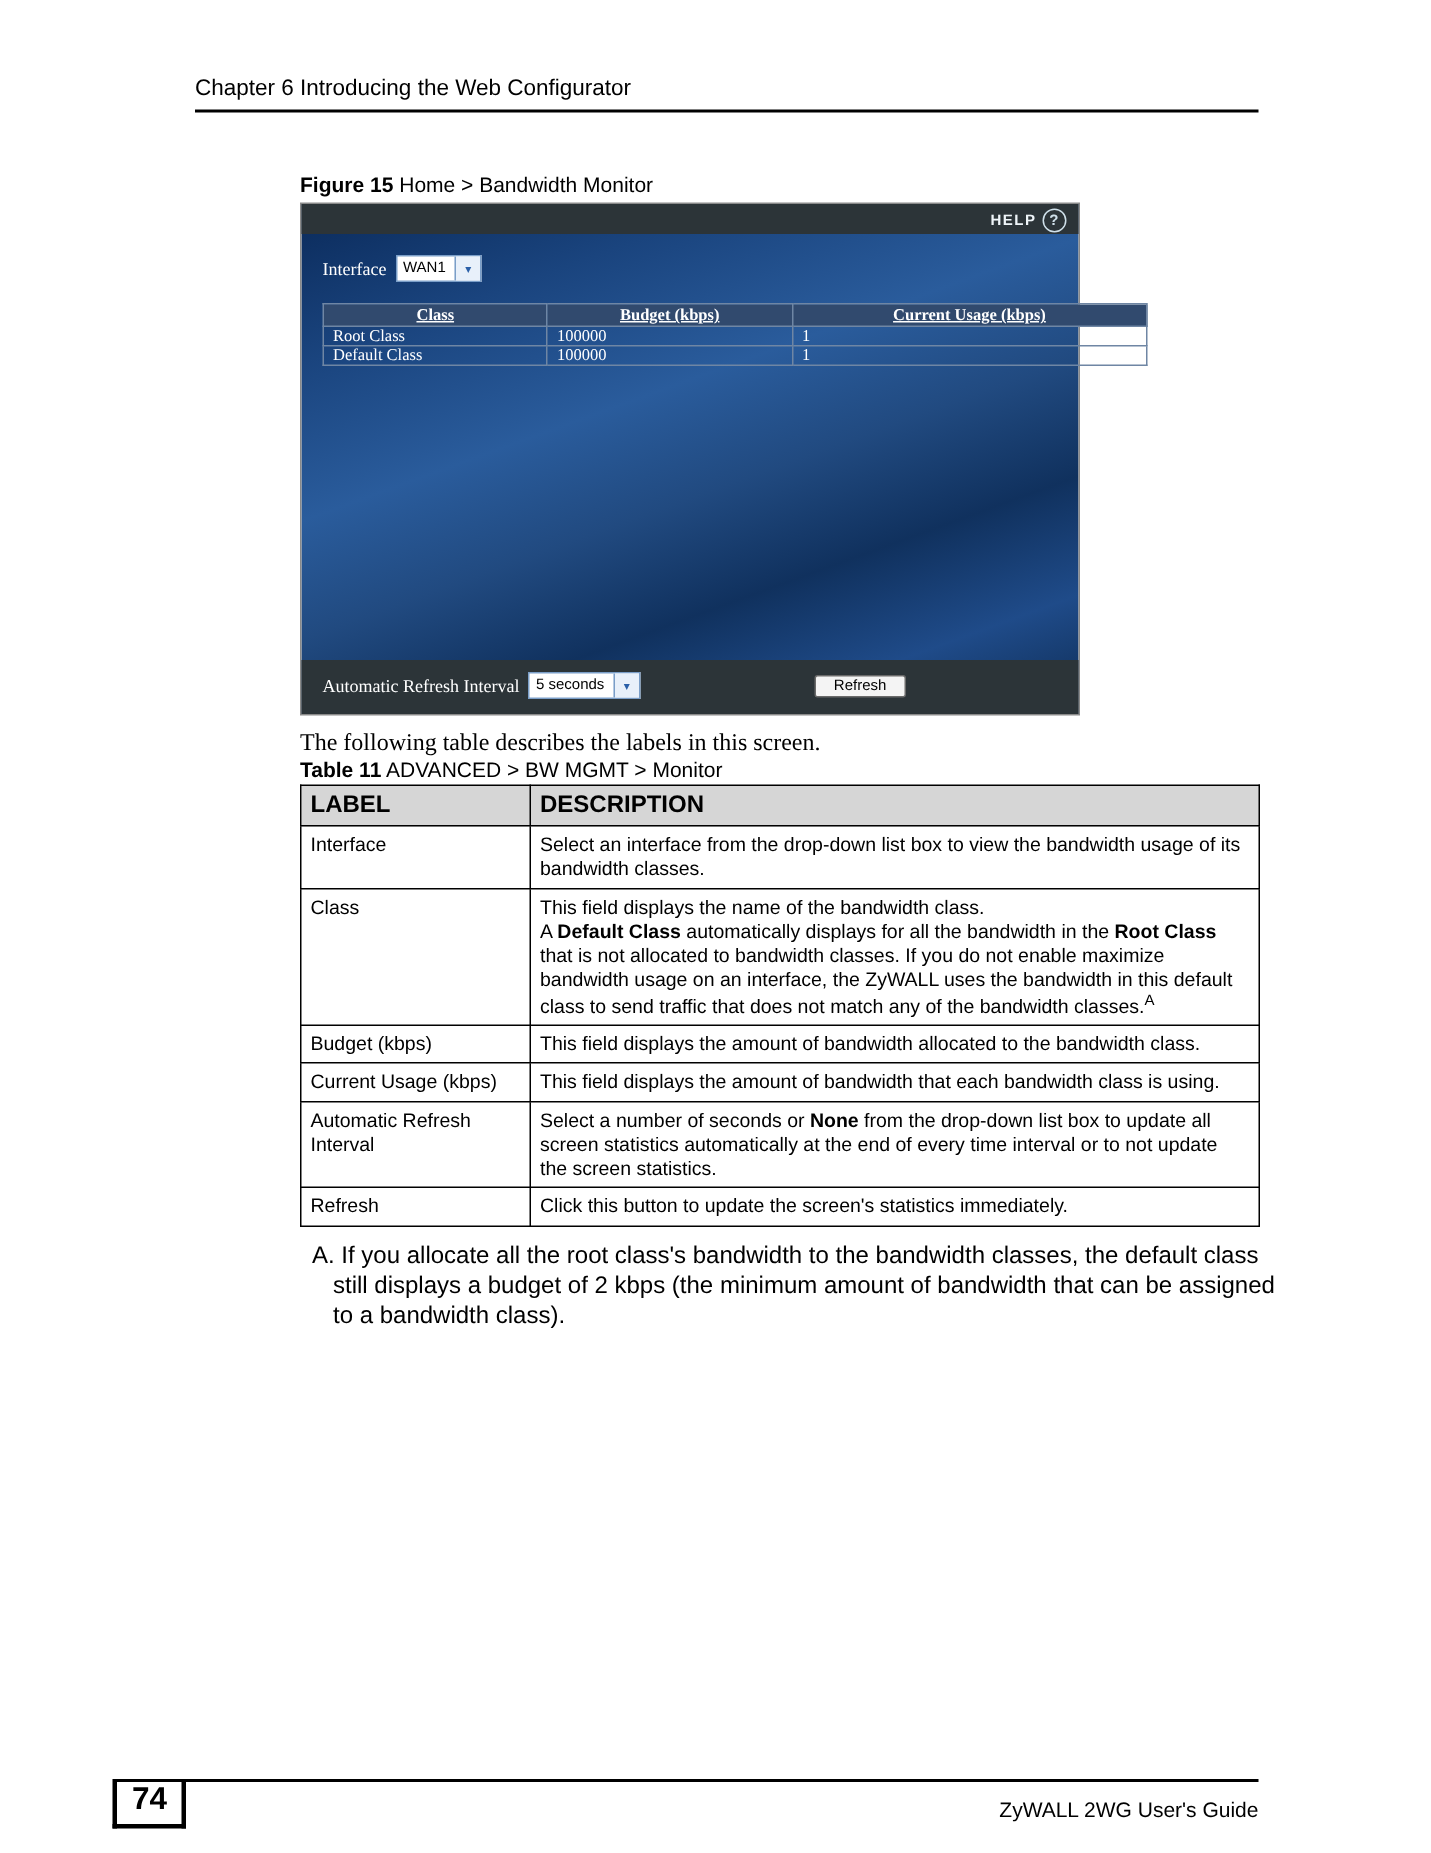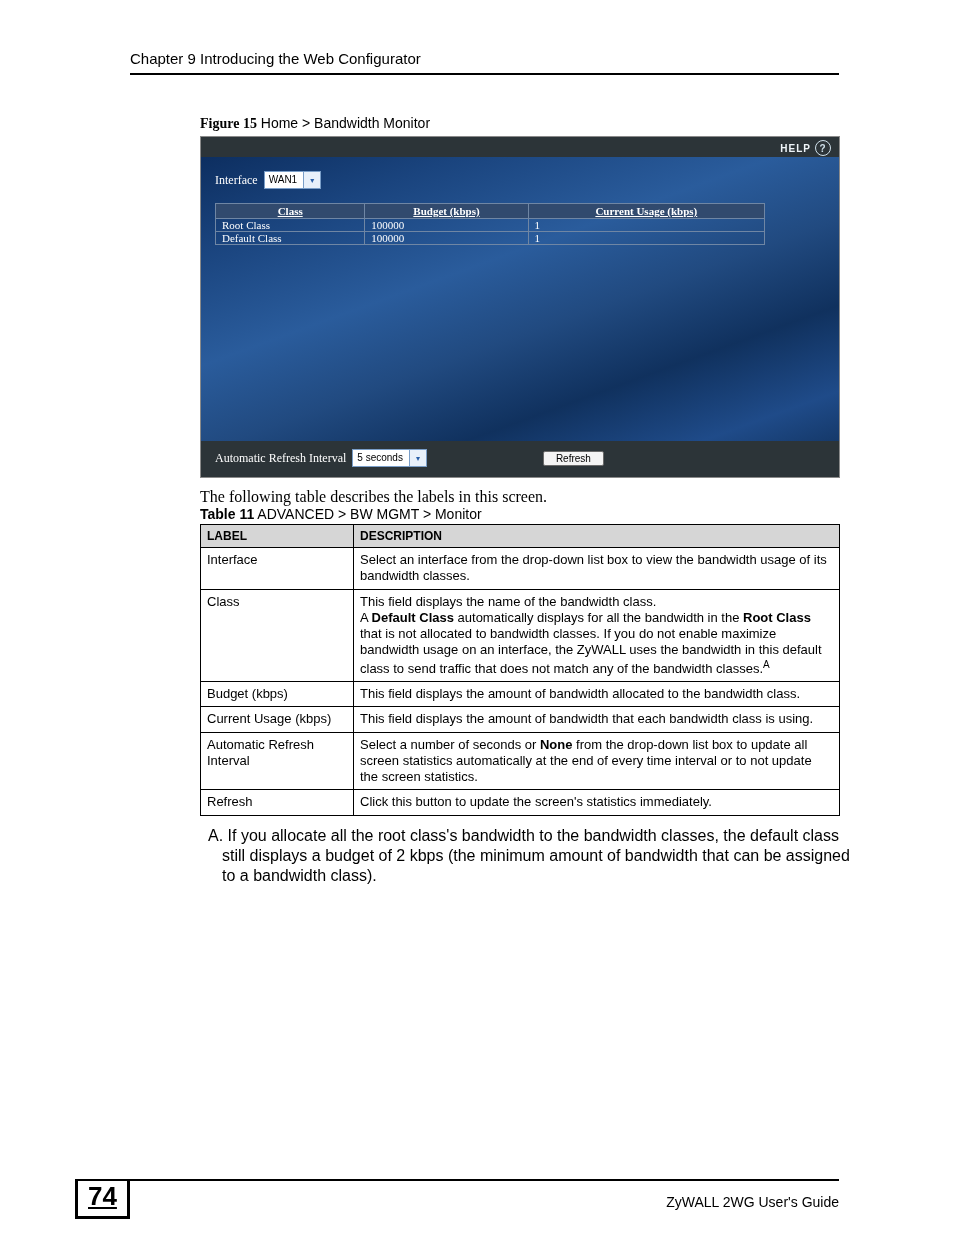--- a/index.html
+++ b/index.html
@@ -223,7 +223,7 @@
 <body>
 
 <div class="page">
-  <div class="chapter-header">Chapter 9 Introducing the Web Configurator</div>
+  <div class="chapter-header">Chapter 6 Introducing the Web Configurator</div>
 
   <div class="figure-caption">
     <b>Figure 15</b><span>   Home &gt; Bandwidth Monitor</span>

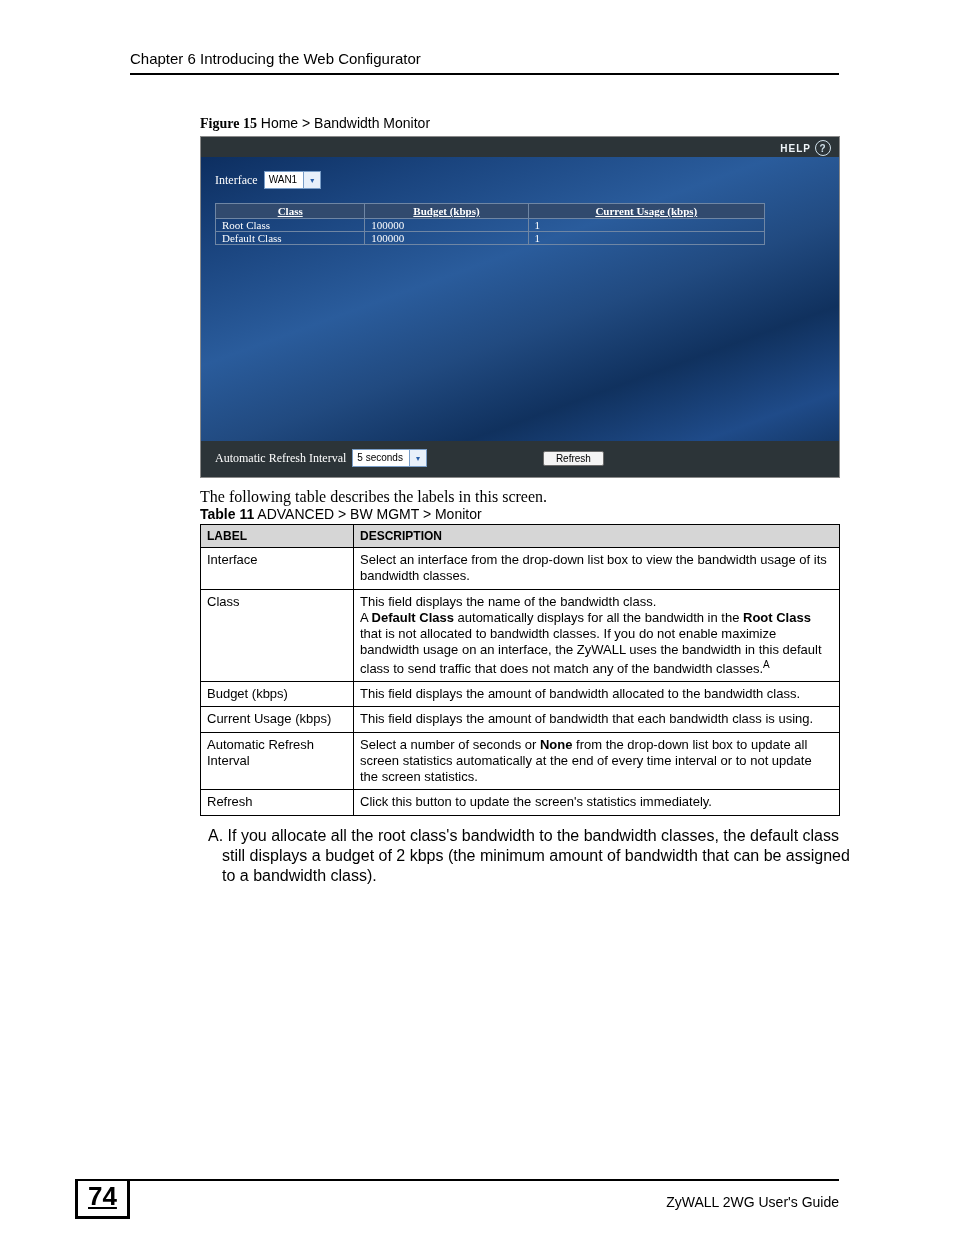--- a/index.html
+++ b/index.html
@@ -27,7 +27,7 @@
     margin-left: 70px;
     margin-bottom: 4px;
   }
-  .figure-caption b { font-weight: bold; font-family: Liberation Serif, serif; }
+  .figure-caption b { font-weight: bold; }
 
   .screenshot {
     width: 640px;

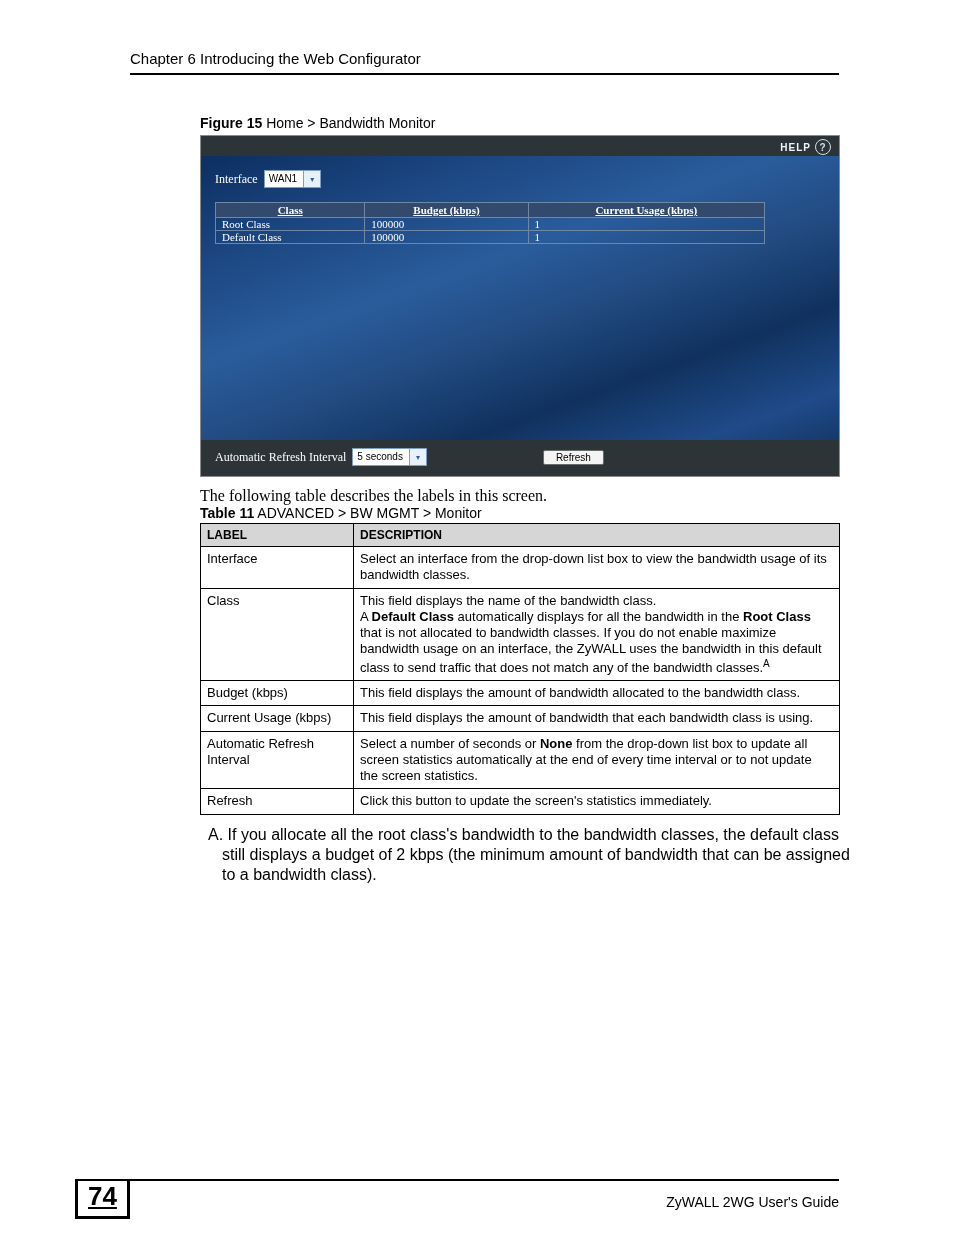--- a/index.html
+++ b/index.html
@@ -30,7 +30,7 @@
   .figure-caption b { font-weight: bold; }
 
   .screenshot {
-    width: 640px;
+    width: 520px;
     margin-left: 70px;
     border: 1px solid #8a8a8a;
     background: linear-gradient(160deg, #0a2a5a 0%, #1a447e 20%, #2a5c9c 40%, #214a80 55%, #10315e 70%, #1f4b89 85%, #0e2c54 100%);

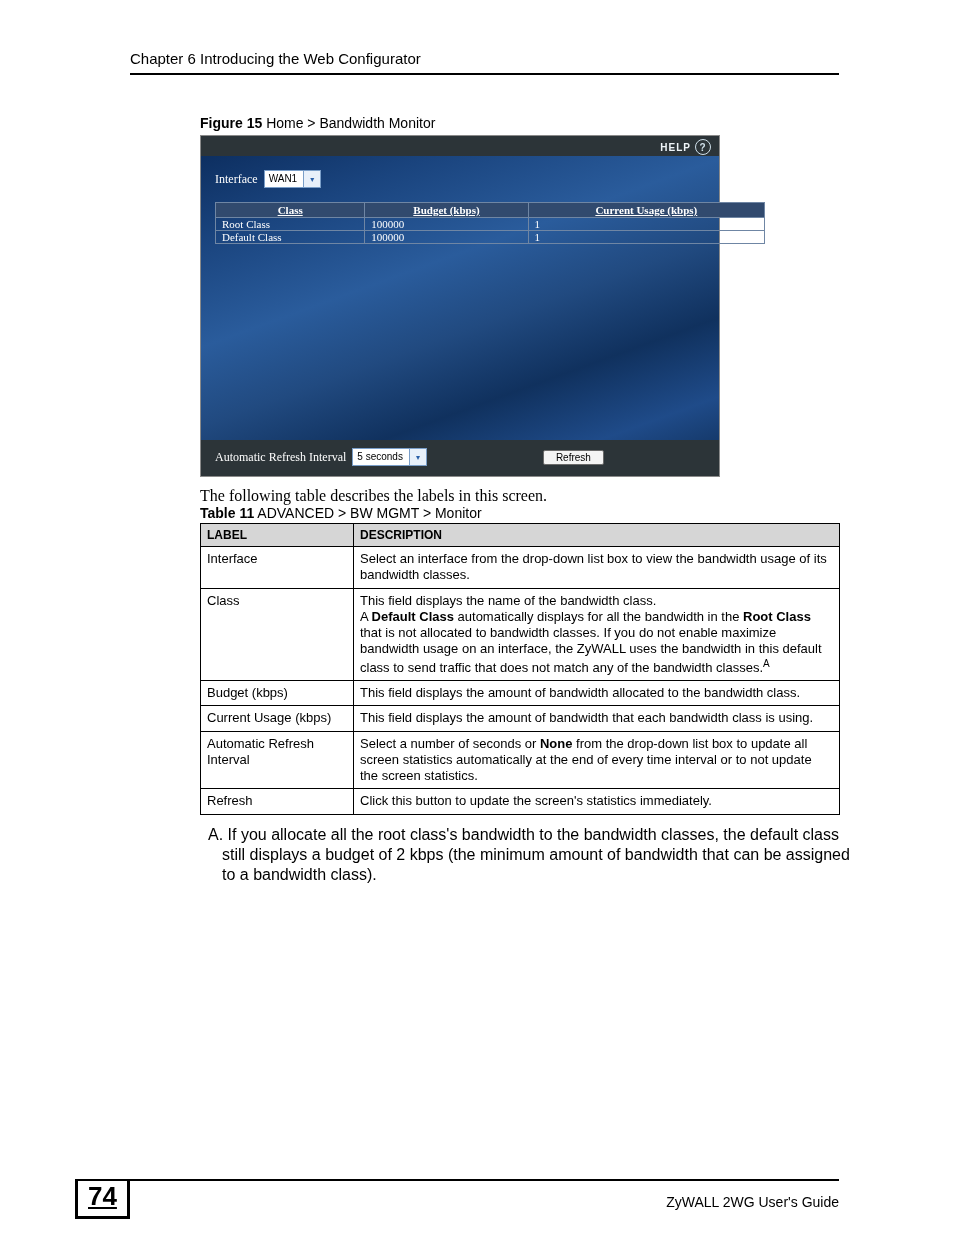--- a/index.html
+++ b/index.html
@@ -168,7 +168,7 @@
     text-align: left;
     padding: 4px 6px;
     font-weight: bold;
-    font-size: 12px;
+    font-size: 16px;
   }
   .desc-table td {
     border: 1px solid #000;

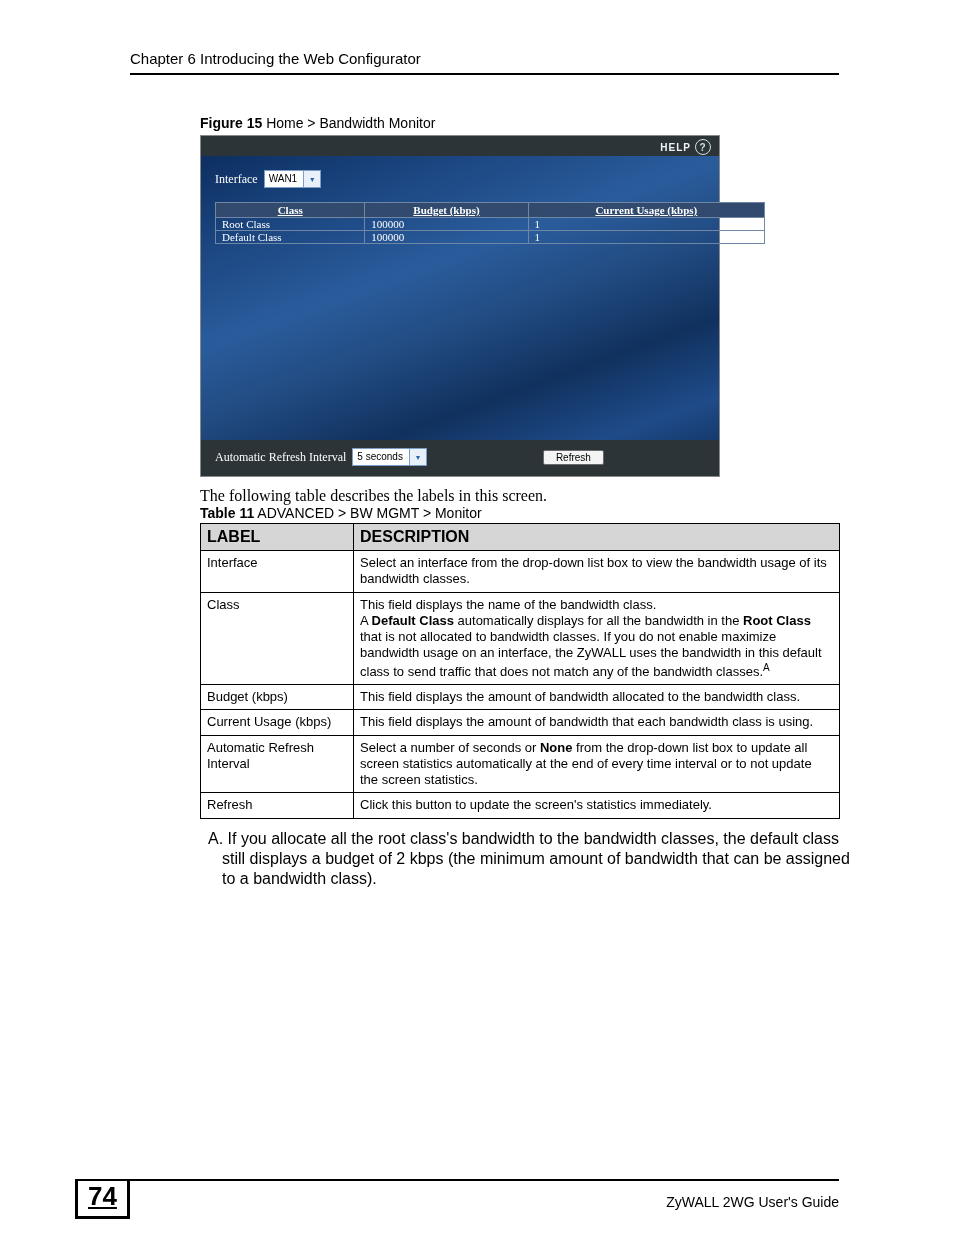--- a/index.html
+++ b/index.html
@@ -209,11 +209,10 @@
     border: 3px solid #000;
     border-top: none;
     padding: 0 10px 4px 10px;
-    font-size: 26px;
+    font-size: 21px;
     font-weight: bold;
     display: inline-block;
     margin-top: -4px;
-    text-decoration: underline;
   }
   .guide {
     font-size: 14px;

